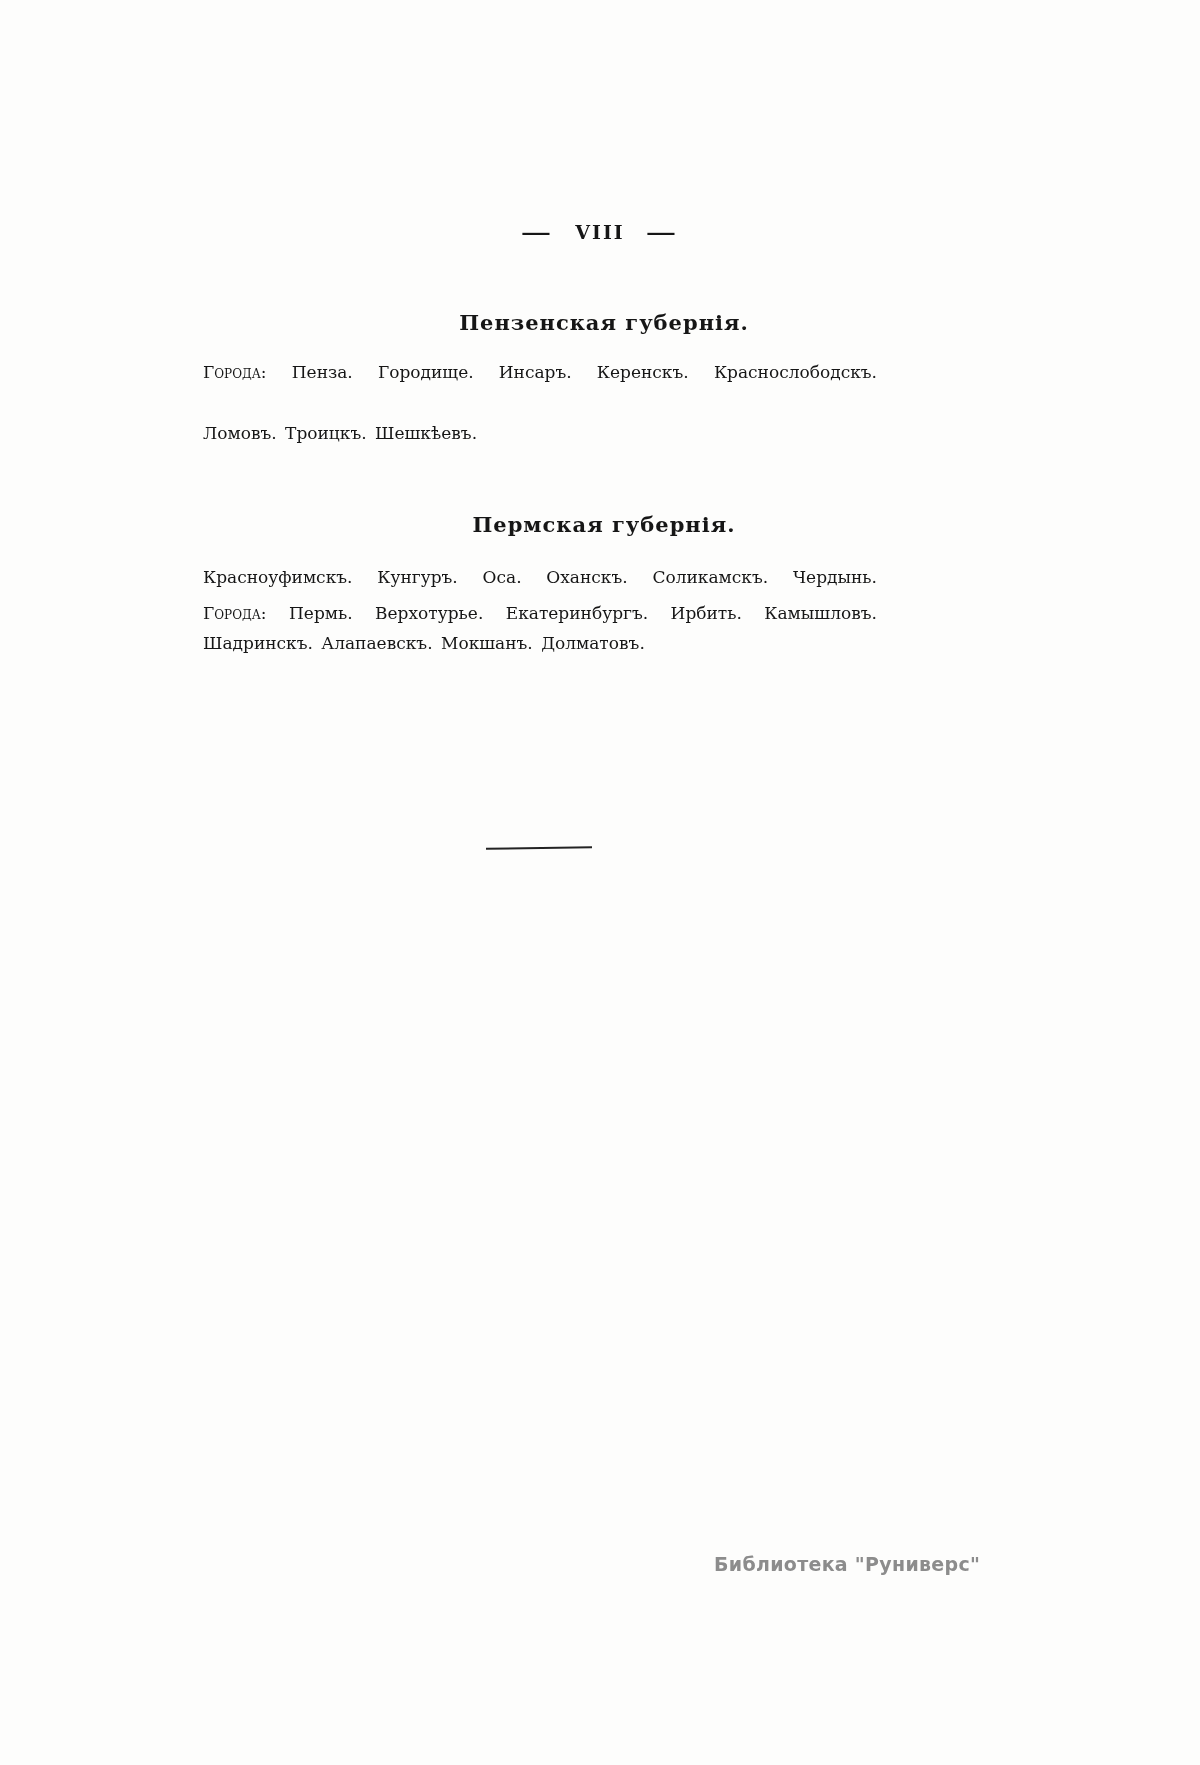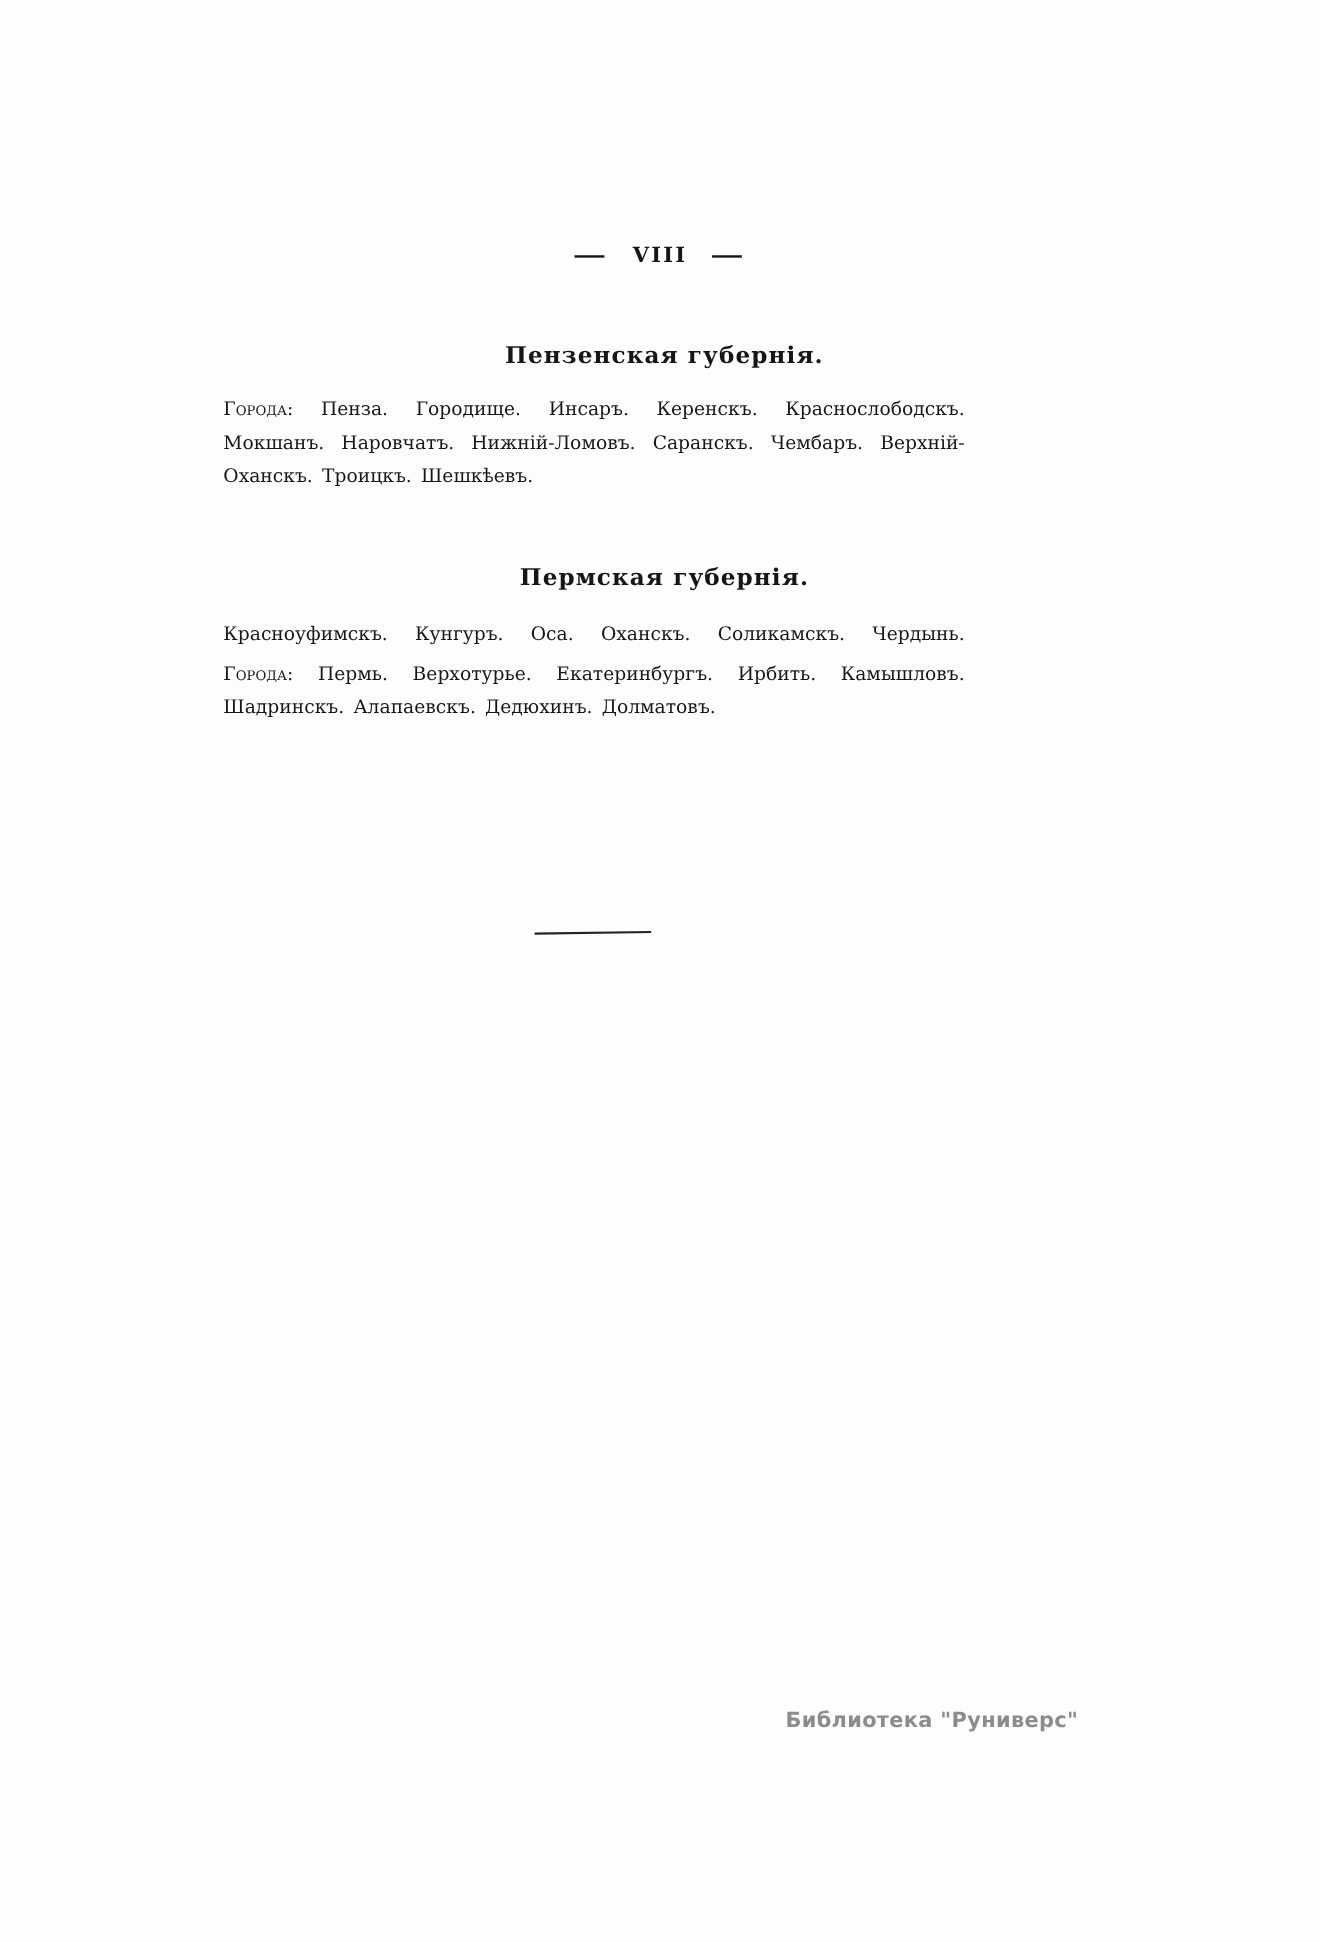--- a/index.html
+++ b/index.html
@@ -115,9 +115,6 @@
     <span class="lead">Города:</span>
     <span>Пенза. Городище. Инсаръ. Керенскъ. Краснослободскъ.</span>
   </div>
-  <div class="text-line justify p1-l2">
-    <span>Мокшанъ. Наровчатъ. Нижній-Ломовъ. Саранскъ. Чембаръ. Верхній-</span>
-  </div>
   <div class="text-line p1-l3">
     <span>Оханскъ. Троицкъ. Шешкѣевъ.</span>
   </div>

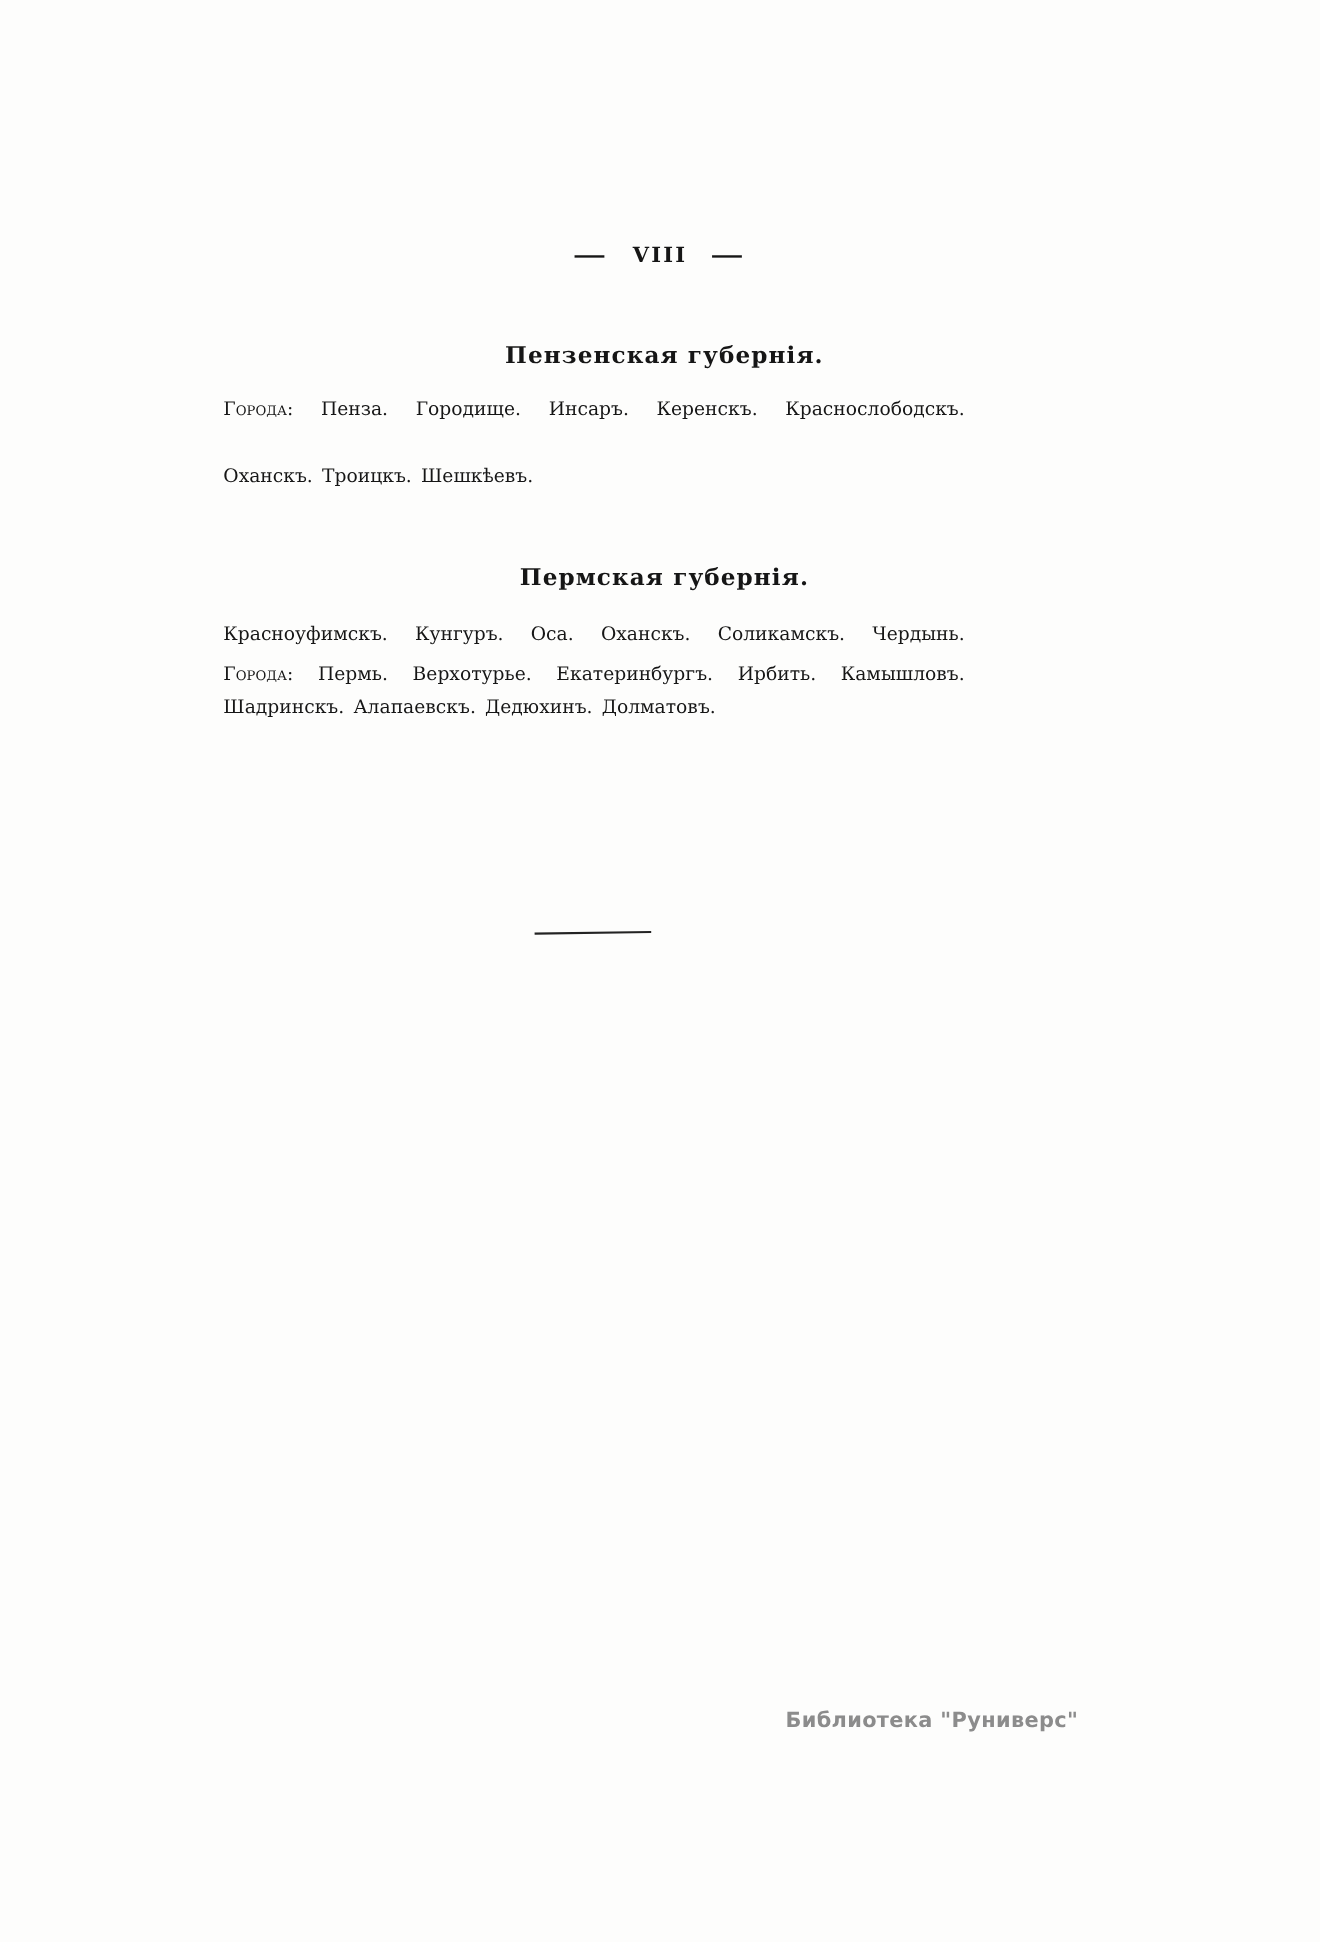--- a/index.html
+++ b/index.html
@@ -116,7 +116,7 @@
     <span>Пенза. Городище. Инсаръ. Керенскъ. Краснослободскъ.</span>
   </div>
   <div class="text-line p1-l3">
-    <span>Оханскъ. Троицкъ. Шешкѣевъ.</span>
+    <span>Ломовъ. Троицкъ. Шешкѣевъ.</span>
   </div>
 
   <div class="section-heading heading-2">Пермская губернія.</div>

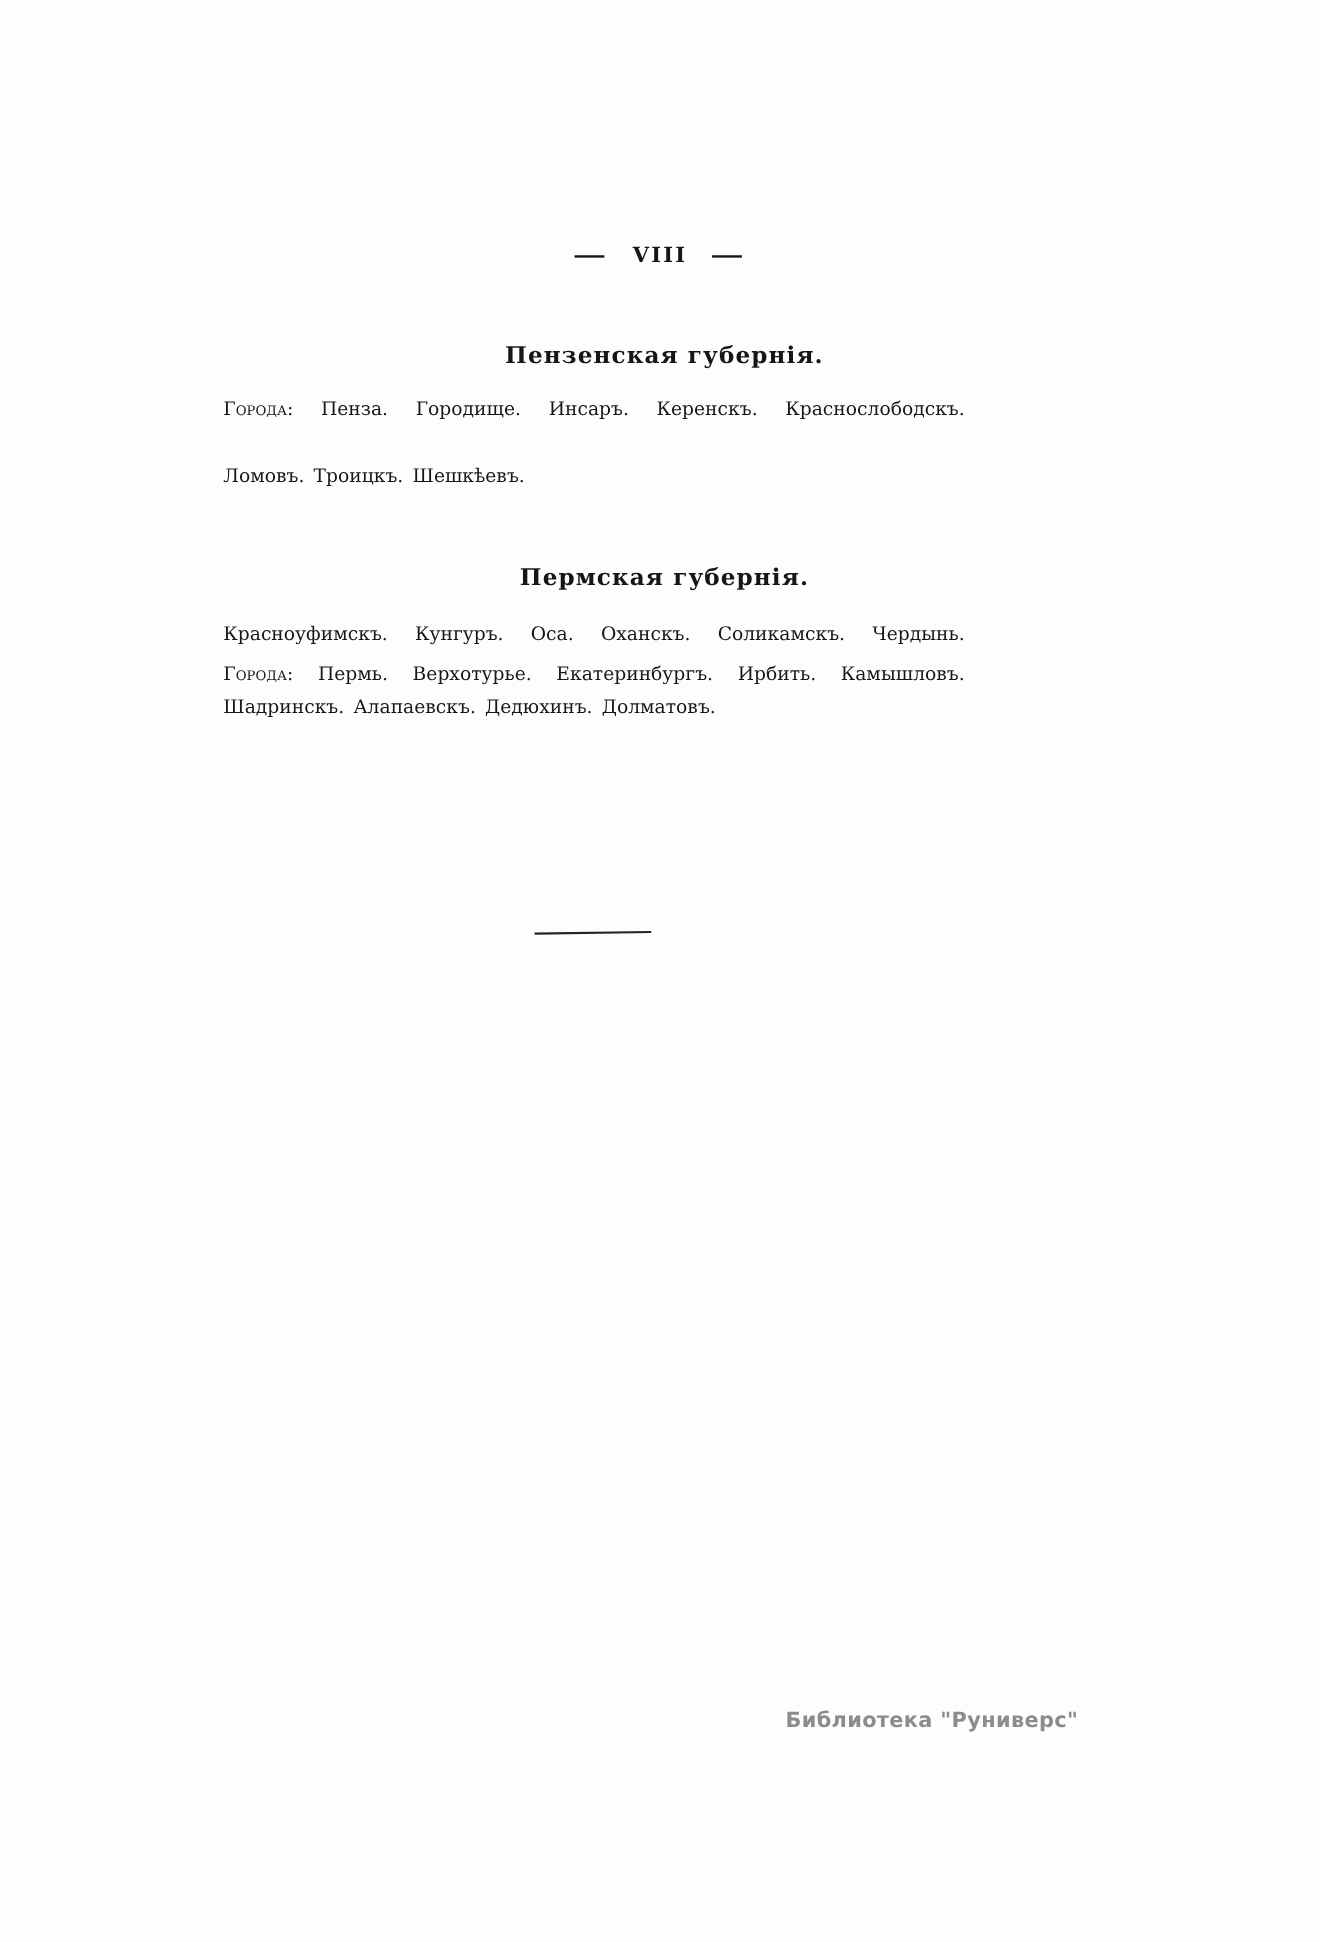--- a/index.html
+++ b/index.html
@@ -129,7 +129,7 @@
     <span>Красноуфимскъ. Кунгуръ. Оса. Оханскъ. Соликамскъ. Чердынь.</span>
   </div>
   <div class="text-line p2-l3">
-    <span>Шадринскъ. Алапаевскъ. Дедюхинъ. Долматовъ.</span>
+    <span>Шадринскъ. Алапаевскъ. Мокшанъ. Долматовъ.</span>
   </div>
 
   <div class="divider"></div>

